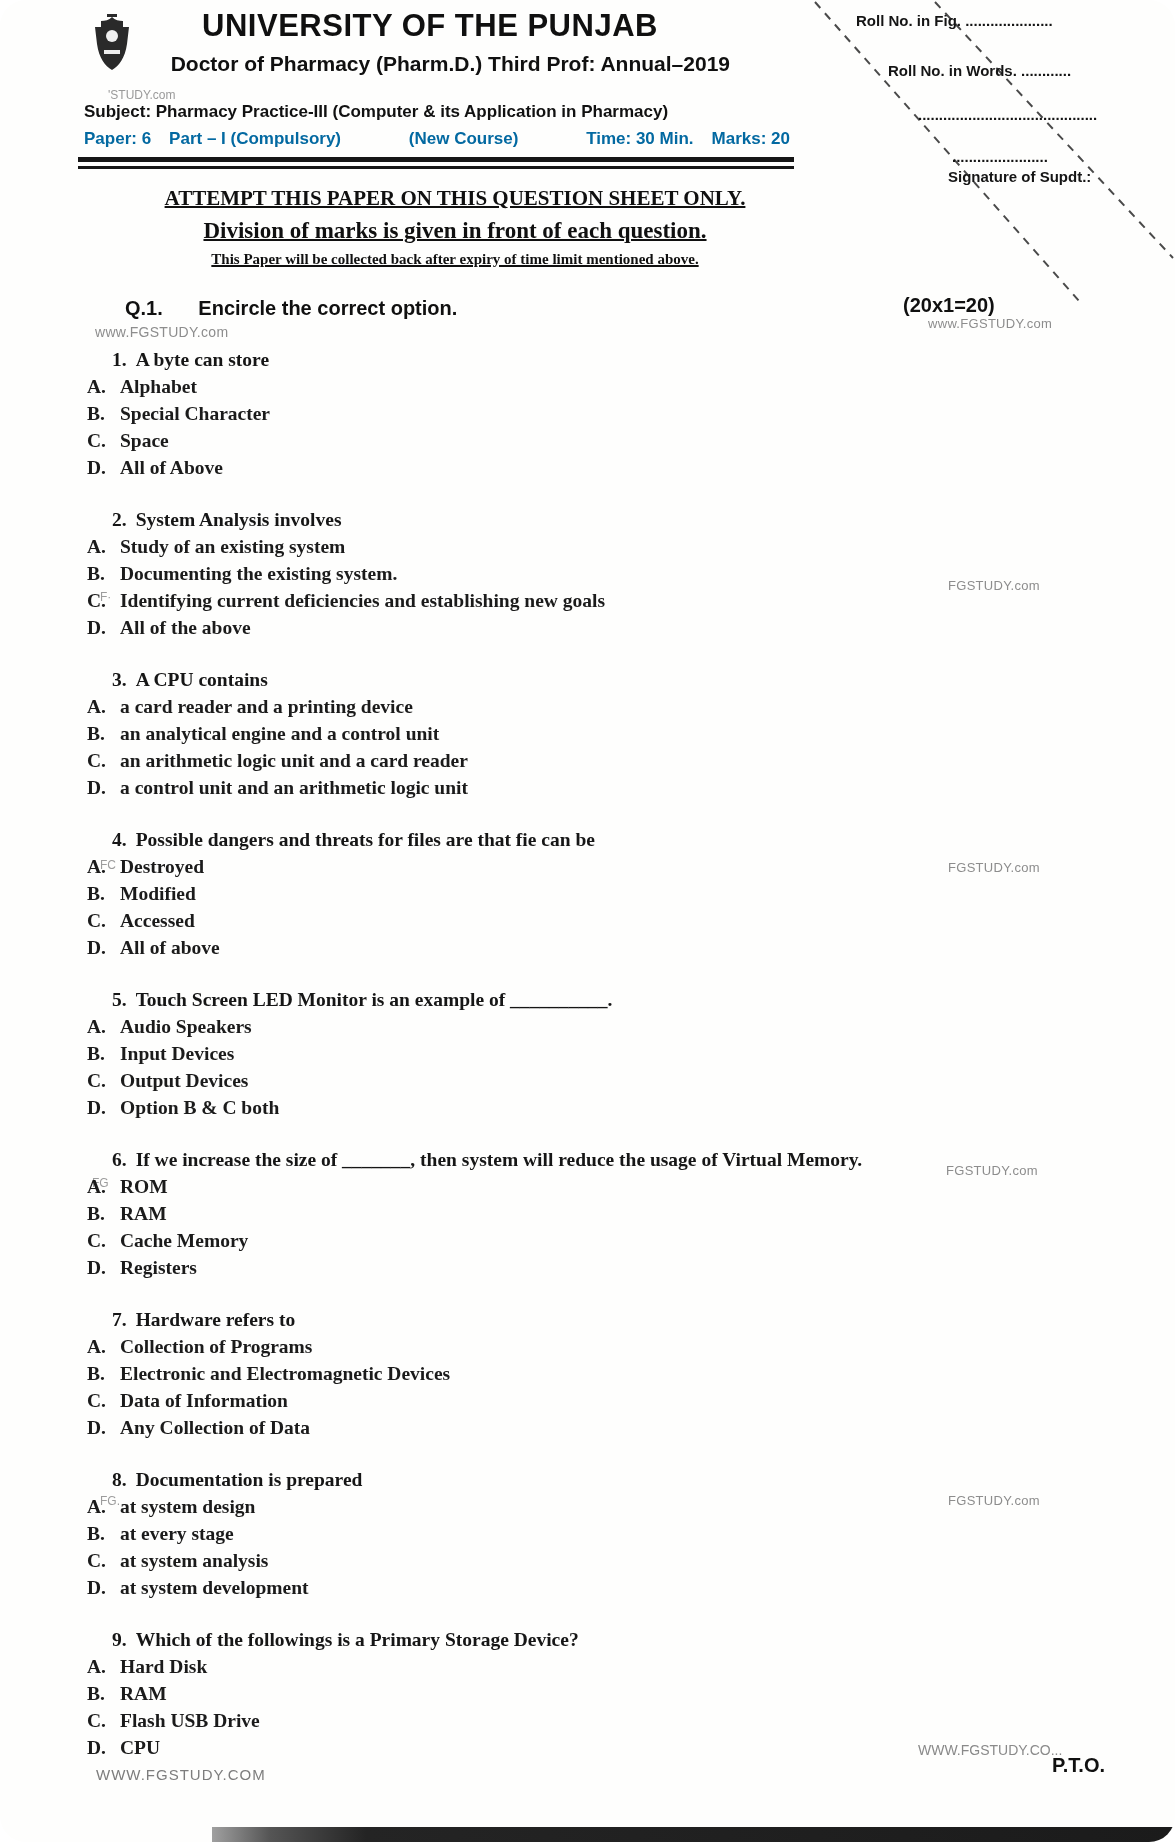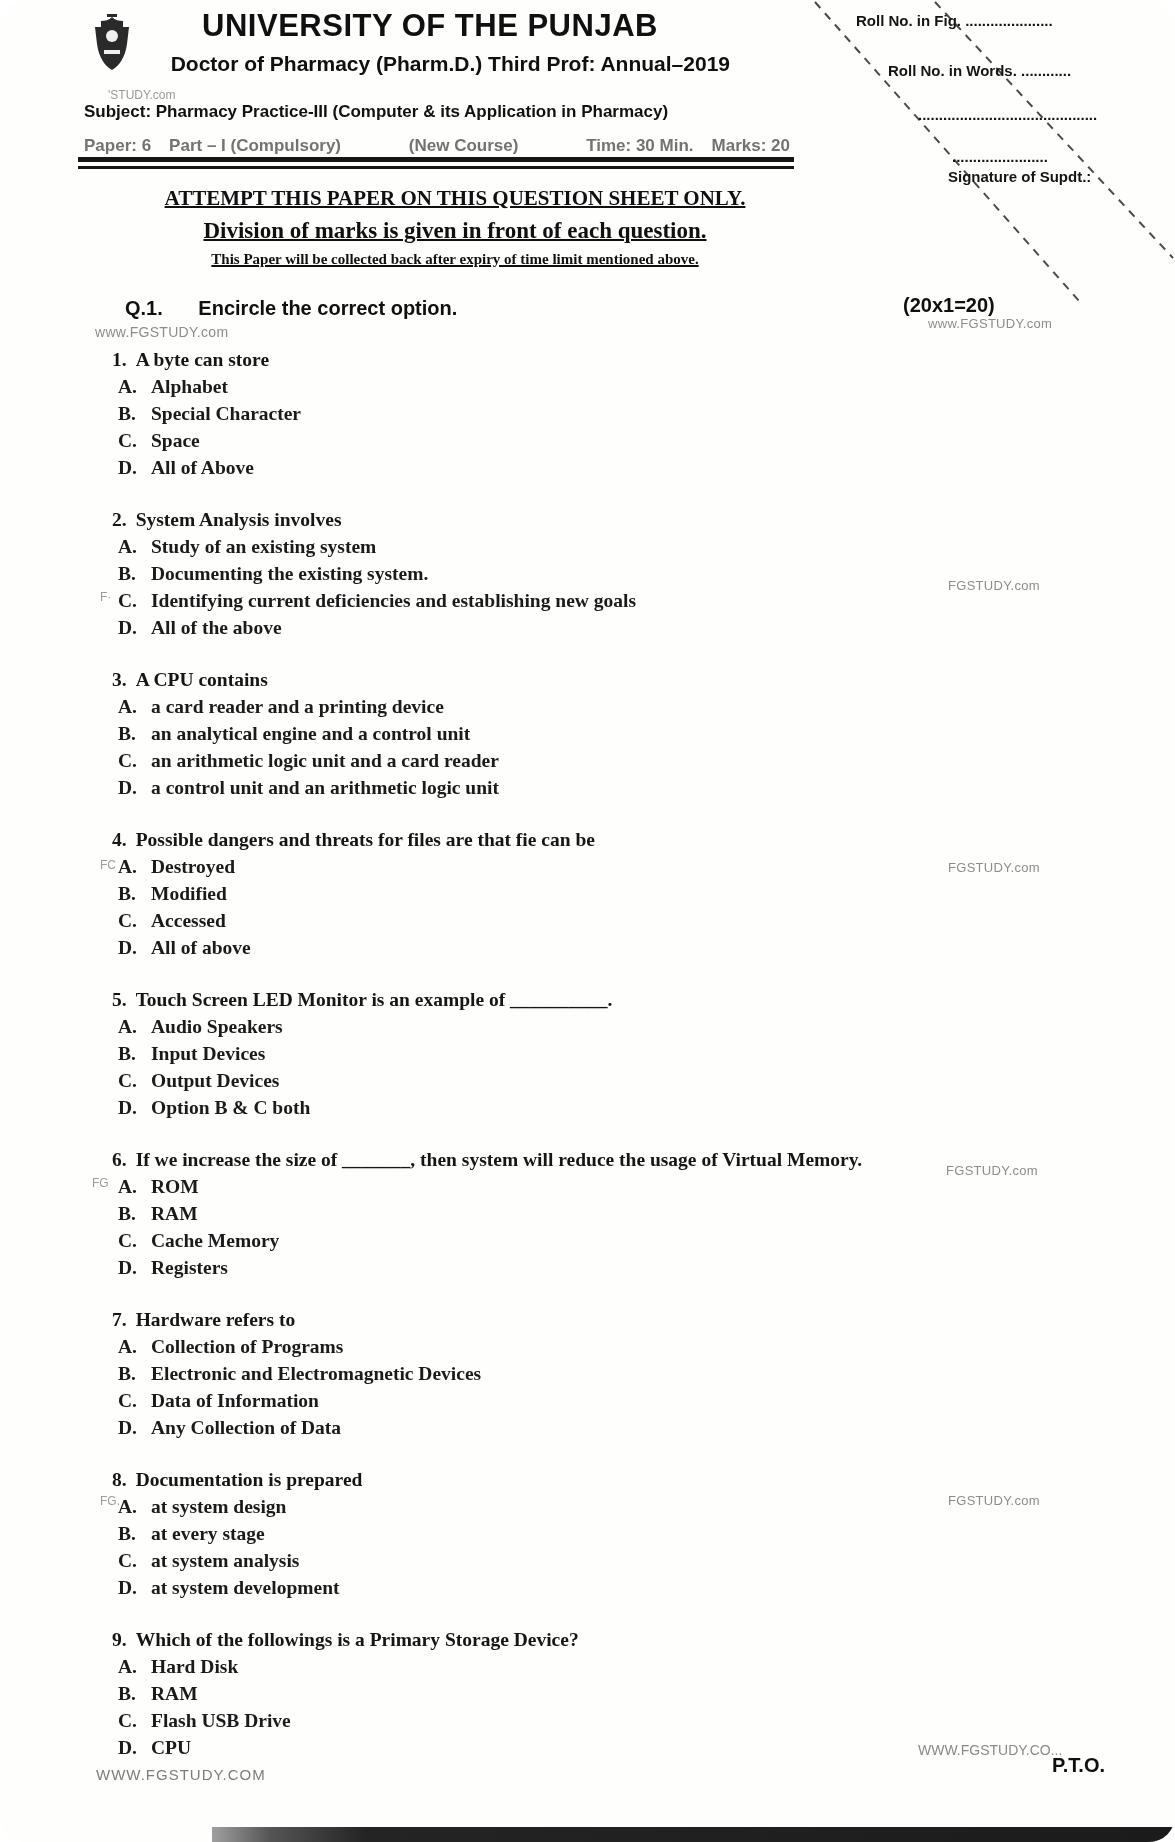--- a/index.html
+++ b/index.html
@@ -15,8 +15,8 @@
   .header-frag{position:absolute;left:108px;top:88px;color:#9a9a9a;
              font:400 12px "Liberation Sans",sans-serif;}
   .subject-line{position:absolute;left:84px;top:102px;font:700 17px "Liberation Sans",sans-serif;color:#111;}
-  .paper-row{position:absolute;left:84px;top:136px;width:706px;display:flex;justify-content:space-between;
-             font:700 17px "Liberation Sans",sans-serif;color:#737373;}
+  .paper-row{position:absolute;left:84px;top:129px;width:706px;display:flex;justify-content:space-between;
+             font:700 17px "Liberation Sans",sans-serif;color:#0369a1;}
   .paper-row .grp{display:inline-flex;gap:18px;}
   .double-rule{position:absolute;left:78px;top:157px;width:716px;height:4px;
              border-top:5px solid #161616;border-bottom:3px solid #161616;}

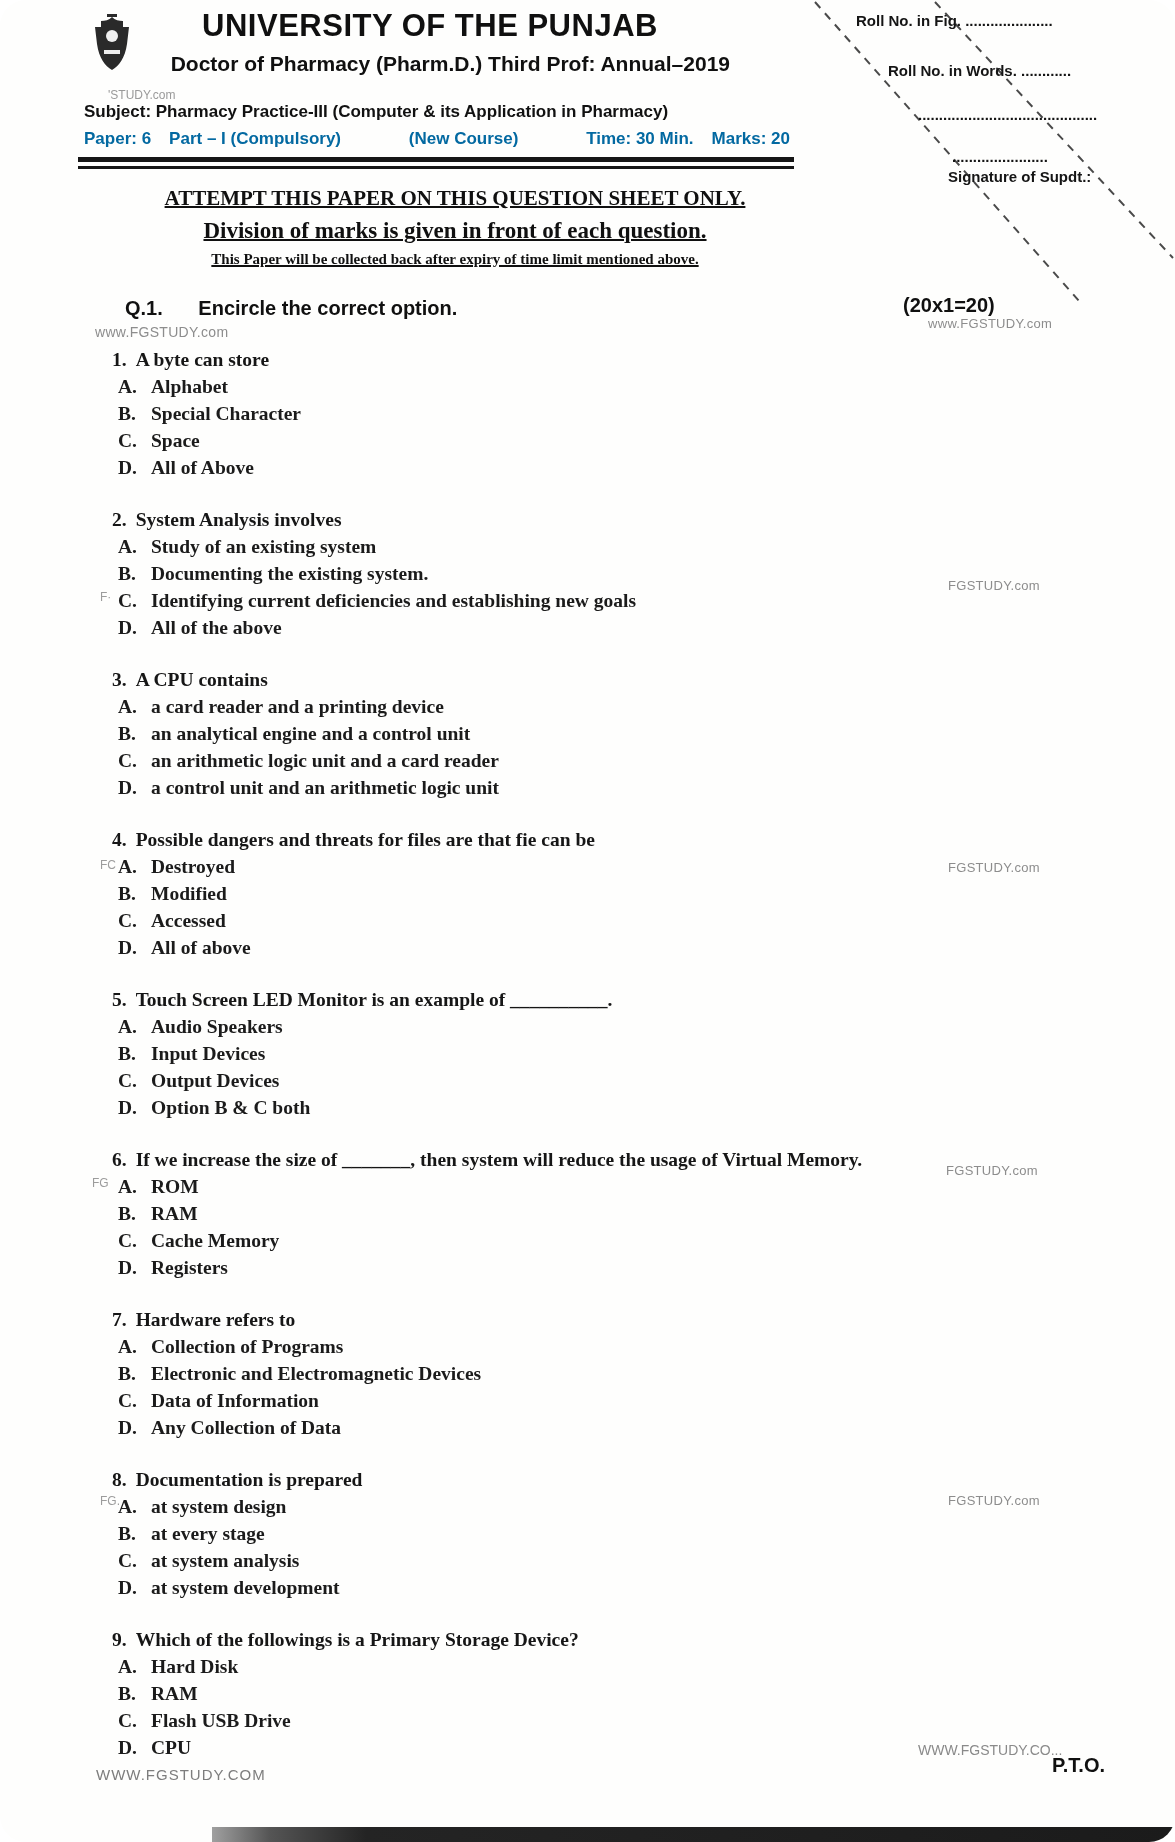--- a/index.html
+++ b/index.html
@@ -63,7 +63,7 @@
   .question{margin-bottom:25px;}
   .qline{padding-left:112px;font-weight:700;font-size:19.5px;line-height:27px;color:#161616;}
   .qnum{margin-right:9px;}
-  .opt{padding-left:118px;font-weight:700;font-size:19.5px;line-height:27px;color:#1b1b1b;}
+  .opt{padding-left:87px;font-weight:700;font-size:19.5px;line-height:27px;color:#1b1b1b;}
   .oletter{display:inline-block;min-width:33px;}
 
   

